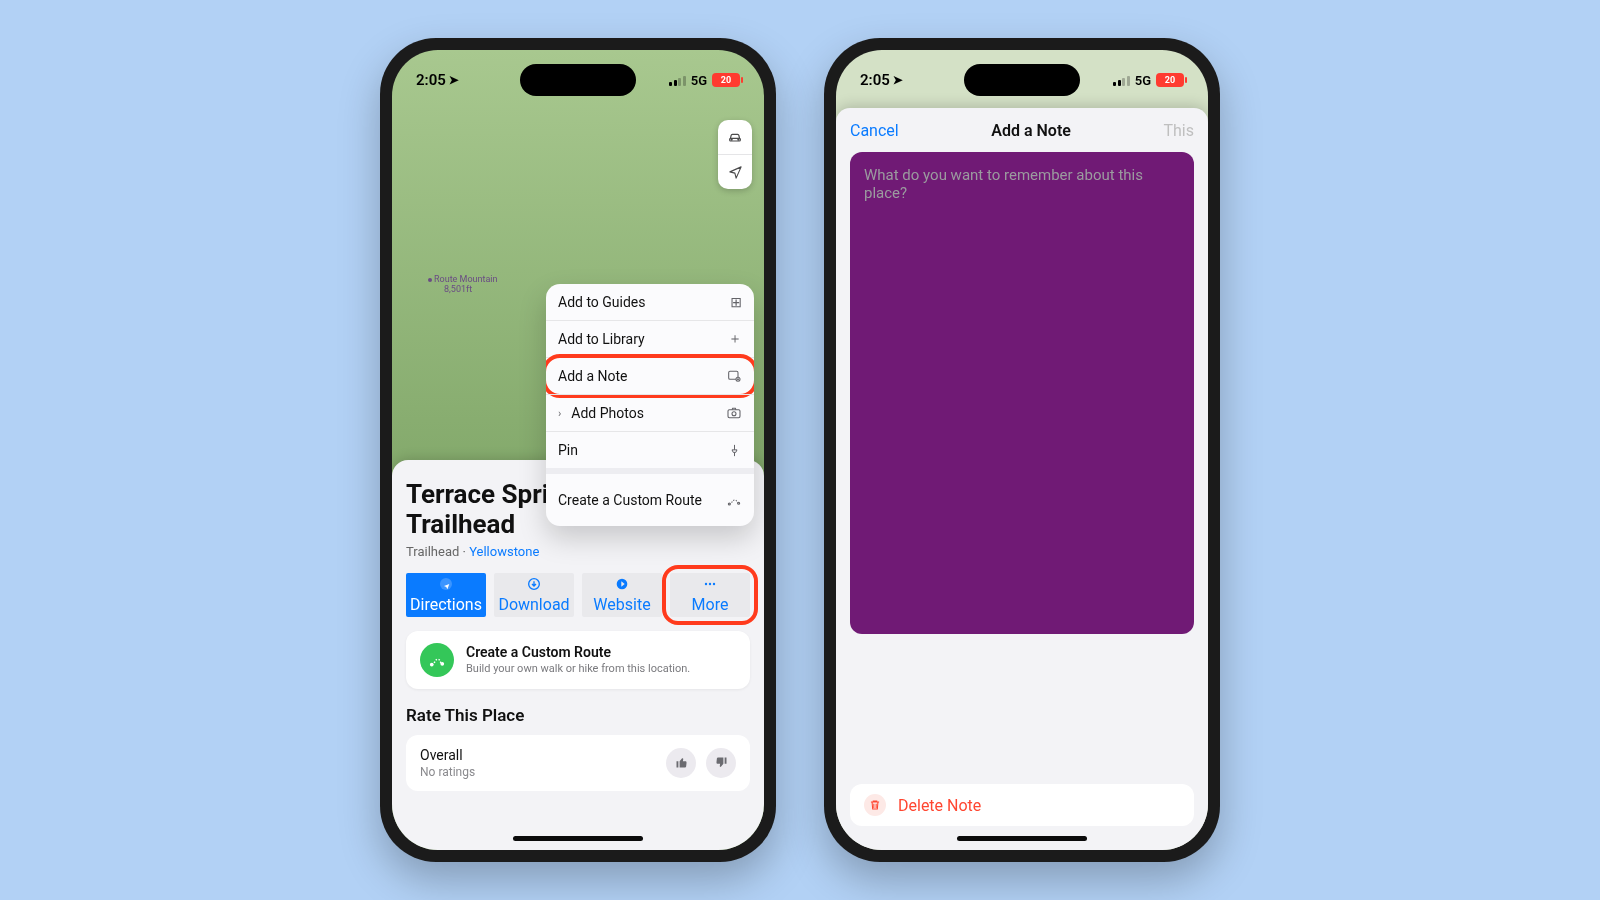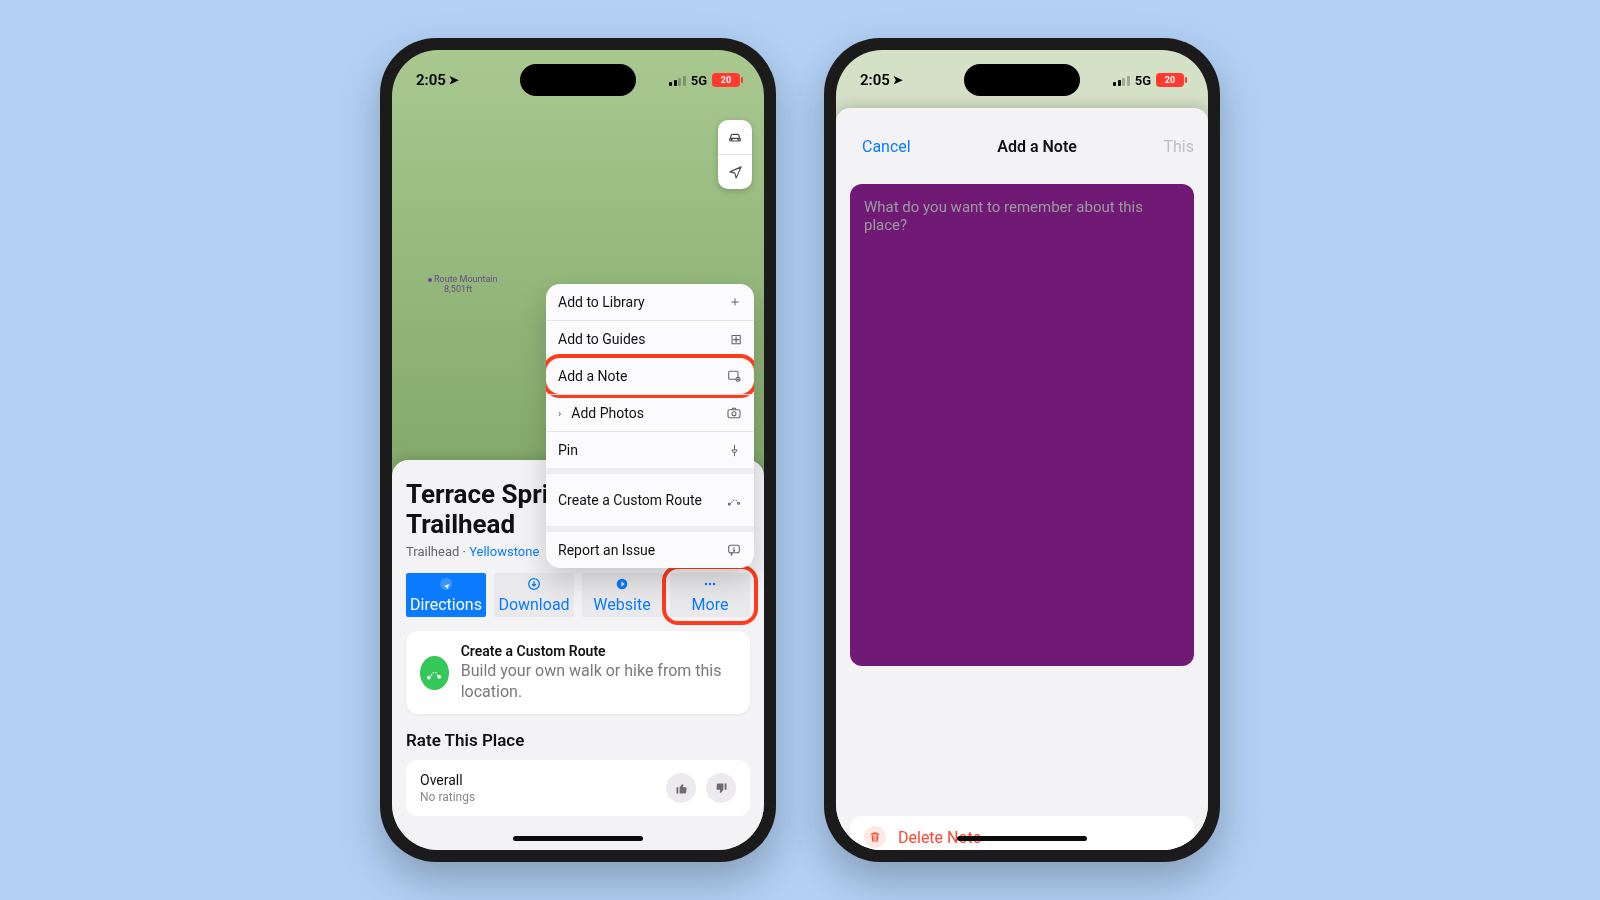--- a/index.html
+++ b/index.html
@@ -162,7 +162,7 @@
     position:absolute;left:0;right:0;bottom:0;top:58px;background:#f3f3f6;border-radius:14px 14px 0 0;
     box-shadow:0 -2px 14px rgba(0,0,0,.18);z-index:20;
   }
-  .note-bar{height:44px;display:flex;align-items:center;justify-content:space-between;padding:16px 14px;margin-left:12px;}
+  .note-bar{height:44px;display:flex;align-items:center;justify-content:space-between;padding:0 14px;}
   .nb-left{color:var(--blue);font-size:16px}
   .nb-title{font-weight:600;font-size:16px;color:#111}
   .nb-right{color:var(--done);font-size:16px}

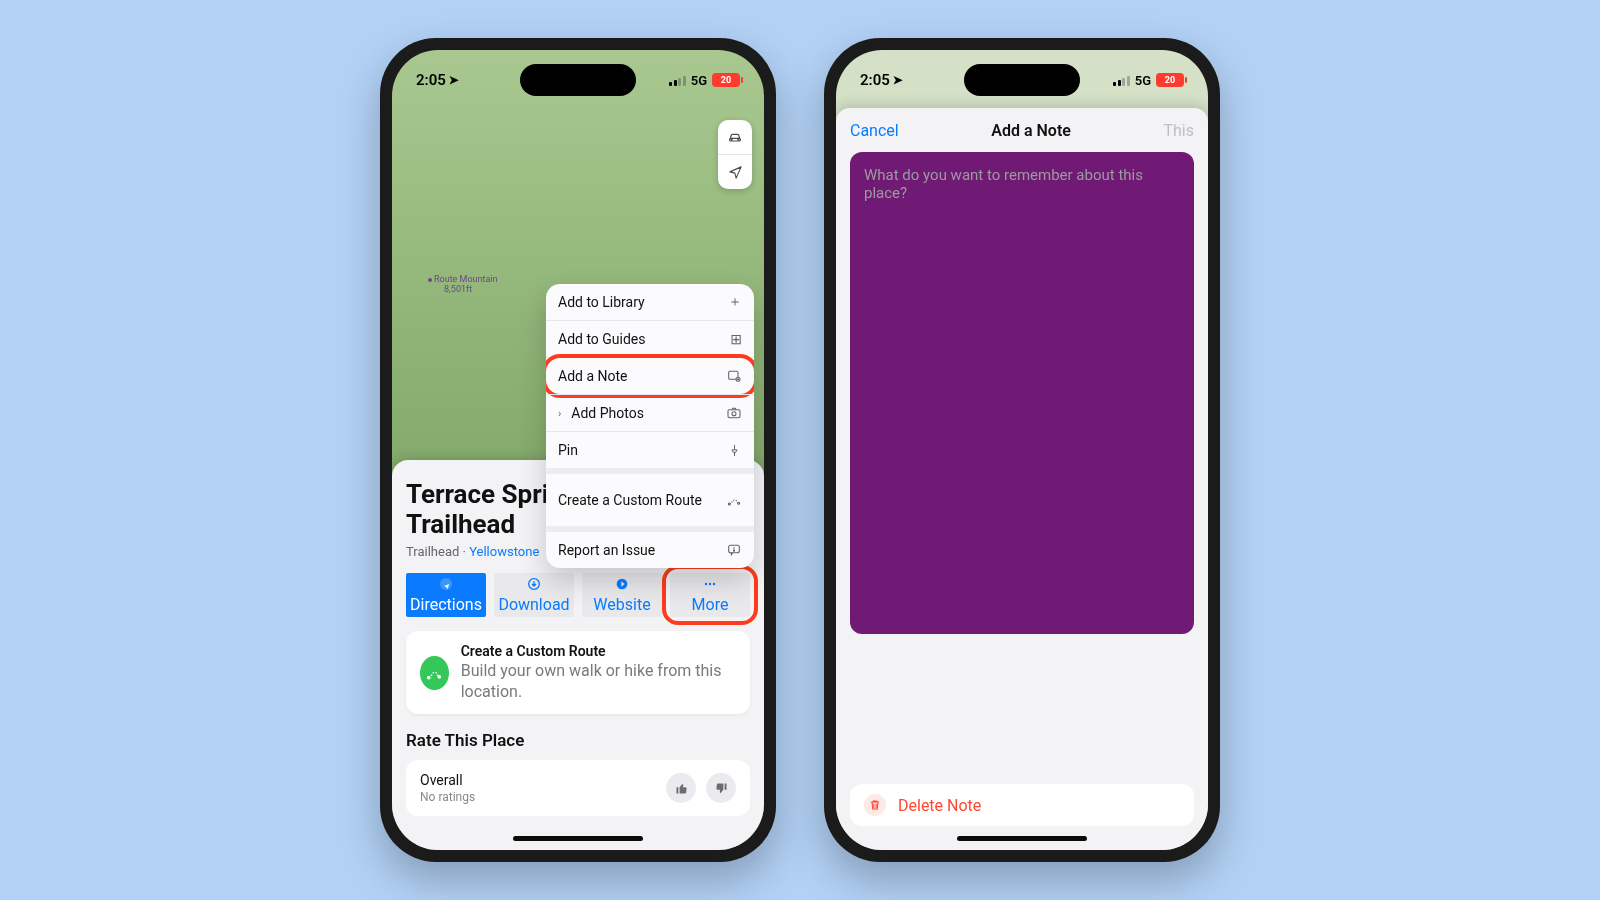--- a/index.html
+++ b/index.html
@@ -227,12 +227,12 @@
 
       <div class="menu">
         <div class="mi">
+          <span>Add to Guides</span>
+          <span class="ic">⊞</span>
+        </div>
+        <div class="mi">
           <span>Add to Library</span>
           <span class="ic">＋</span>
-        </div>
-        <div class="mi">
-          <span>Add to Guides</span>
-          <span class="ic">⊞</span>
         </div>
         <div class="mi" style="position:relative">
           <span>Add a Note</span>

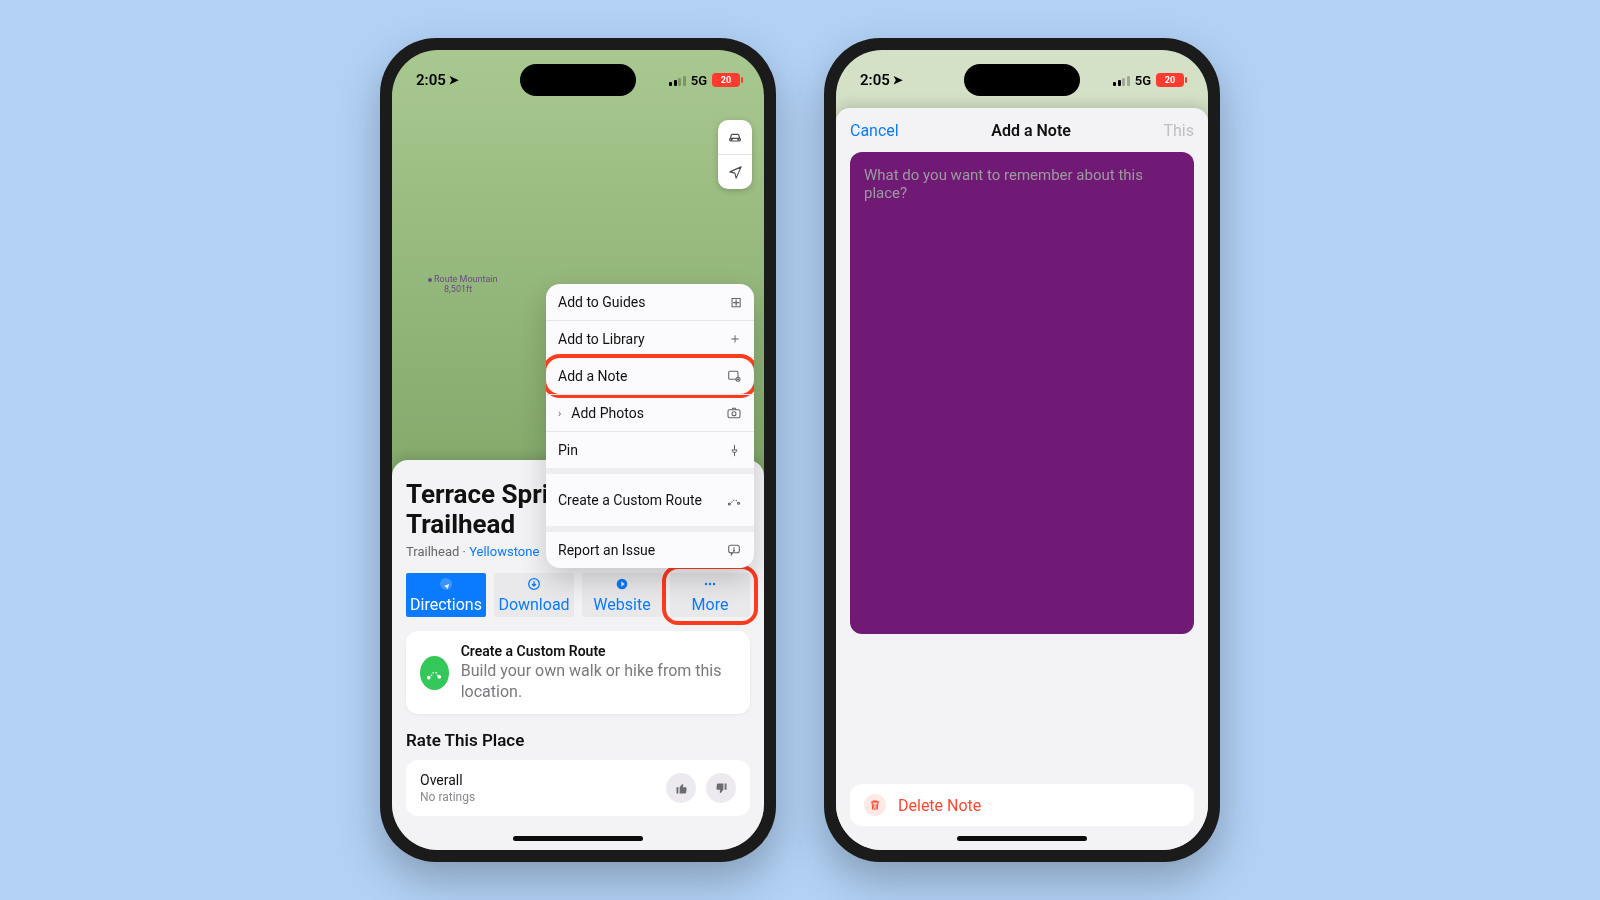--- a/index.html
+++ b/index.html
@@ -276,17 +276,6 @@
               </svg>
           </span>
         </div>
-        <div class="mi sep">
-          <span>Report an Issue</span>
-          <span class="ic">
-            <svg viewBox="0 0 24 24" width="16" height="16" fill="none" stroke="#636368" stroke-width="1.6">
-                <rect x="4" y="5" width="16" height="11" rx="3"></rect>
-                <path d="M10 16l-2 3v-3"></path>
-                <path d="M12 8v3"></path>
-                <circle cx="12" cy="13" r=".8" fill="#636368"></circle>
-              </svg>
-          </span>
-        </div>
       </div>
 
       <div class="sheet">

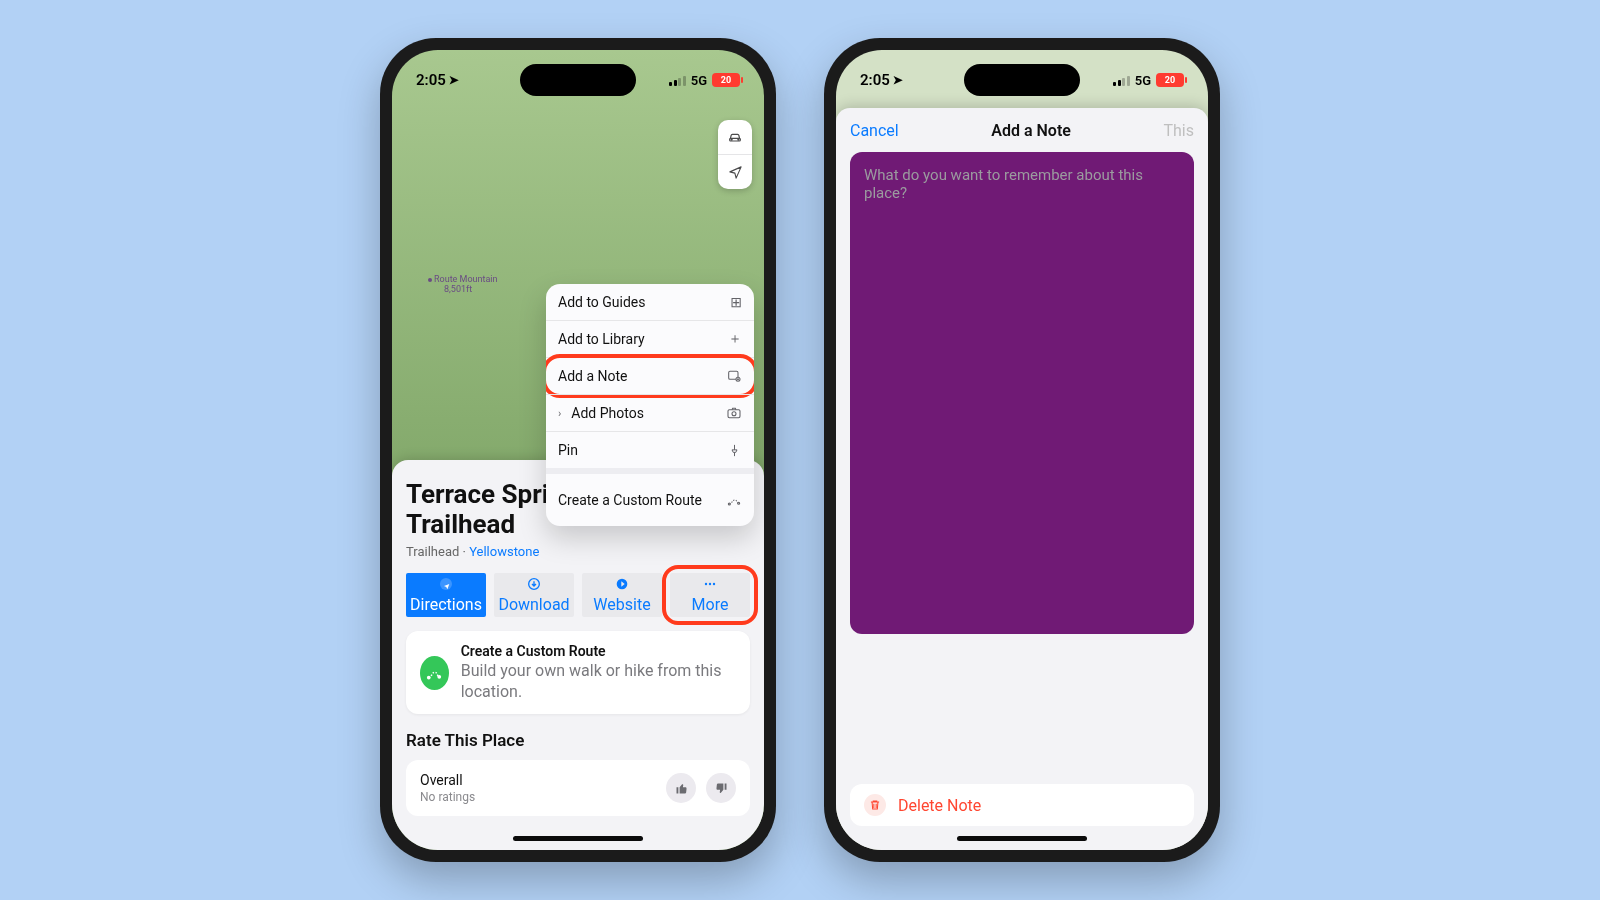--- a/index.html
+++ b/index.html
@@ -120,7 +120,7 @@
     color:#fff;font-size:16px;
   }
   .card .h{font-weight:600;font-size:14px;color:#111}
-  .card .s{font-size:16px;color:#7a7a7e;margin-top:2px;line-height:1.3}
+  .card .s{font-size:11px;color:#7a7a7e;margin-top:2px;line-height:1.3}
 
   .rate-h{font-size:17px;font-weight:600;margin-top:16px;color:#111}
   .rate-card{

